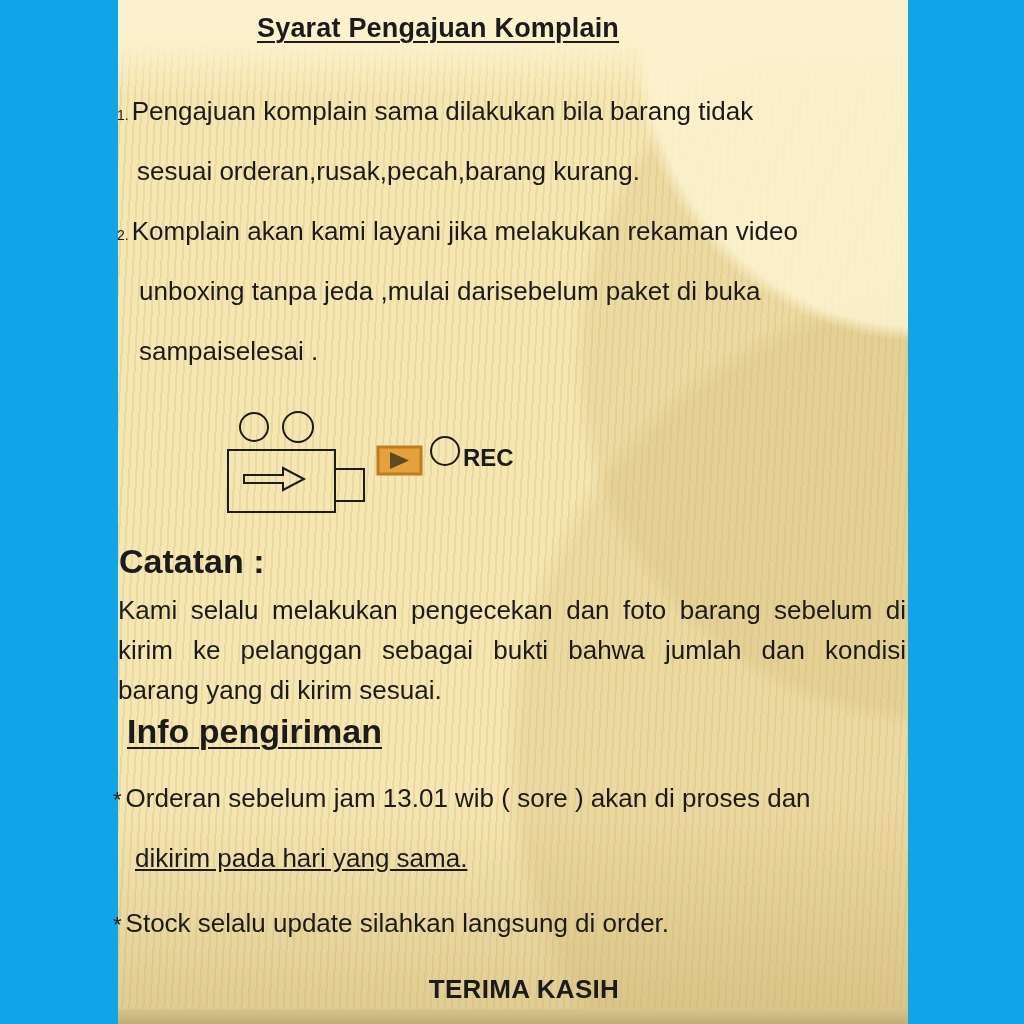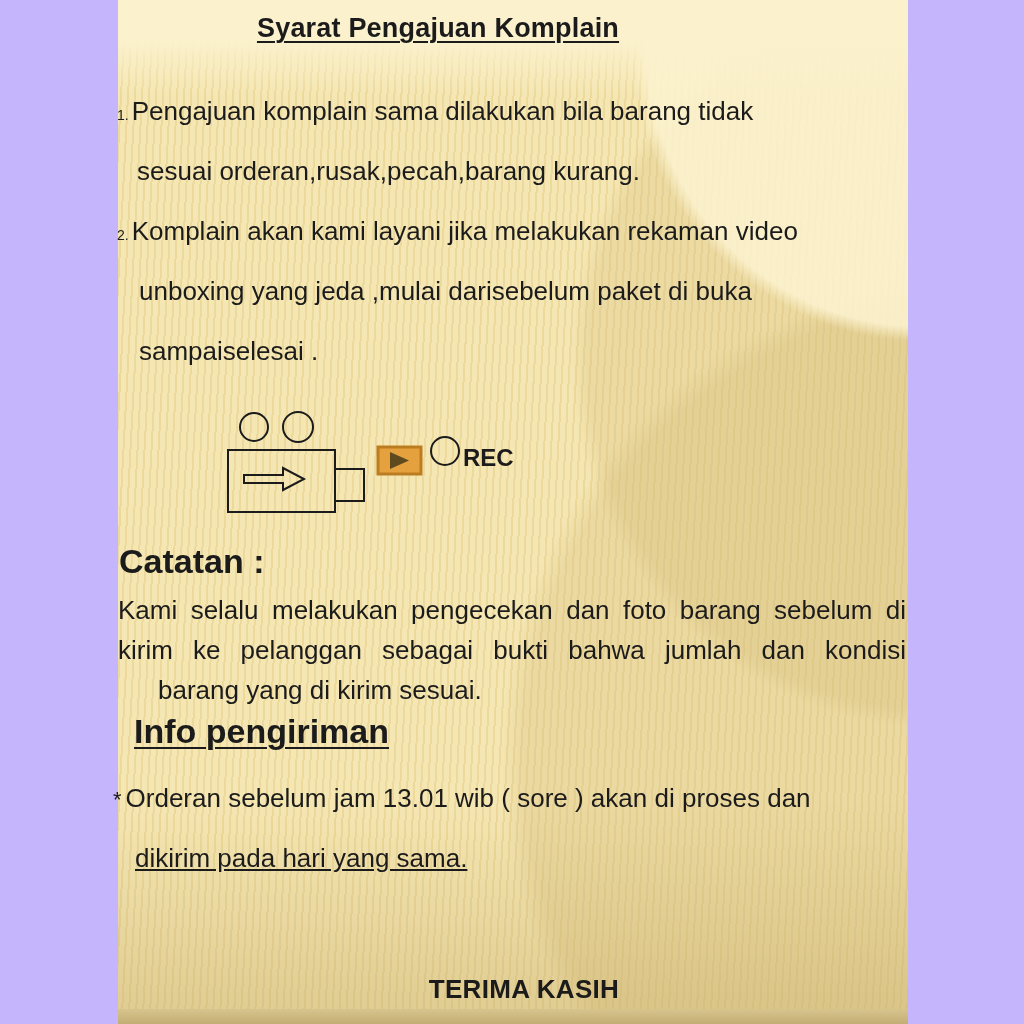--- a/index.html
+++ b/index.html
@@ -3,7 +3,7 @@
 <meta charset="utf-8">
 <style>
   html,body{margin:0;padding:0;background:#ffffff;}
-  .canvas{position:relative;width:1024px;height:1024px;background:#c4b5fd;overflow:hidden;
+  .canvas{position:relative;width:1024px;height:1024px;background:#0ea5e9;overflow:hidden;
           font-family:"Liberation Sans", sans-serif;color:#1b1b1b;}
   
   .page{

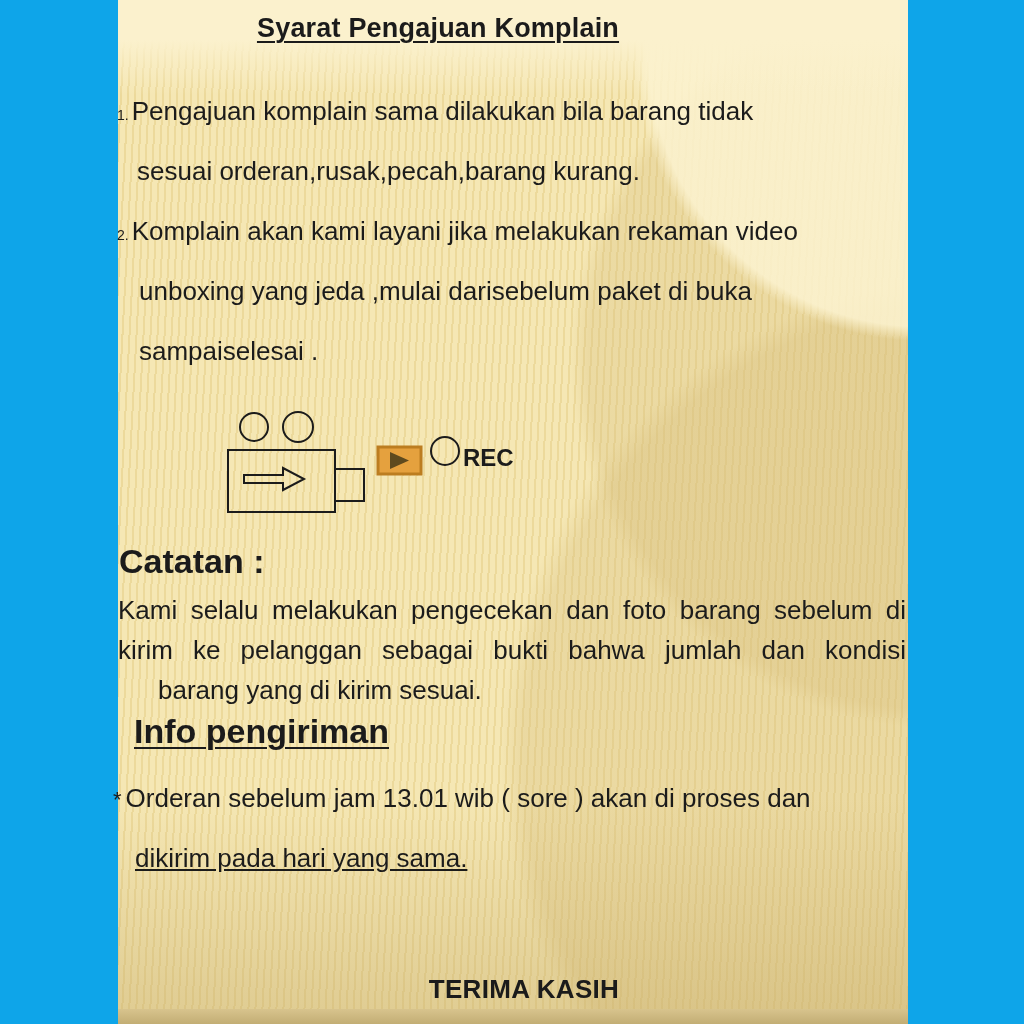--- a/index.html
+++ b/index.html
@@ -53,7 +53,7 @@
     <div class="abs bline" style="top:214px;left:-1px;">
       <span class="marker-num">2.</span><span>Komplain akan kami layani jika melakukan rekaman video</span>
     </div>
-    <div class="abs bline" style="top:274px;left:21px;">unboxing yang jeda ,mulai darisebelum paket di buka</div>
+    <div class="abs bline" style="top:274px;left:21px;">unboxing tanpa jeda ,mulai darisebelum paket di buka</div>
     <div class="abs bline" style="top:334px;left:21px;">sampaiselesai .</div>
 
     <svg class="abs" style="top:403px;left:105px;" width="310" height="115" viewBox="0 0 310 115">

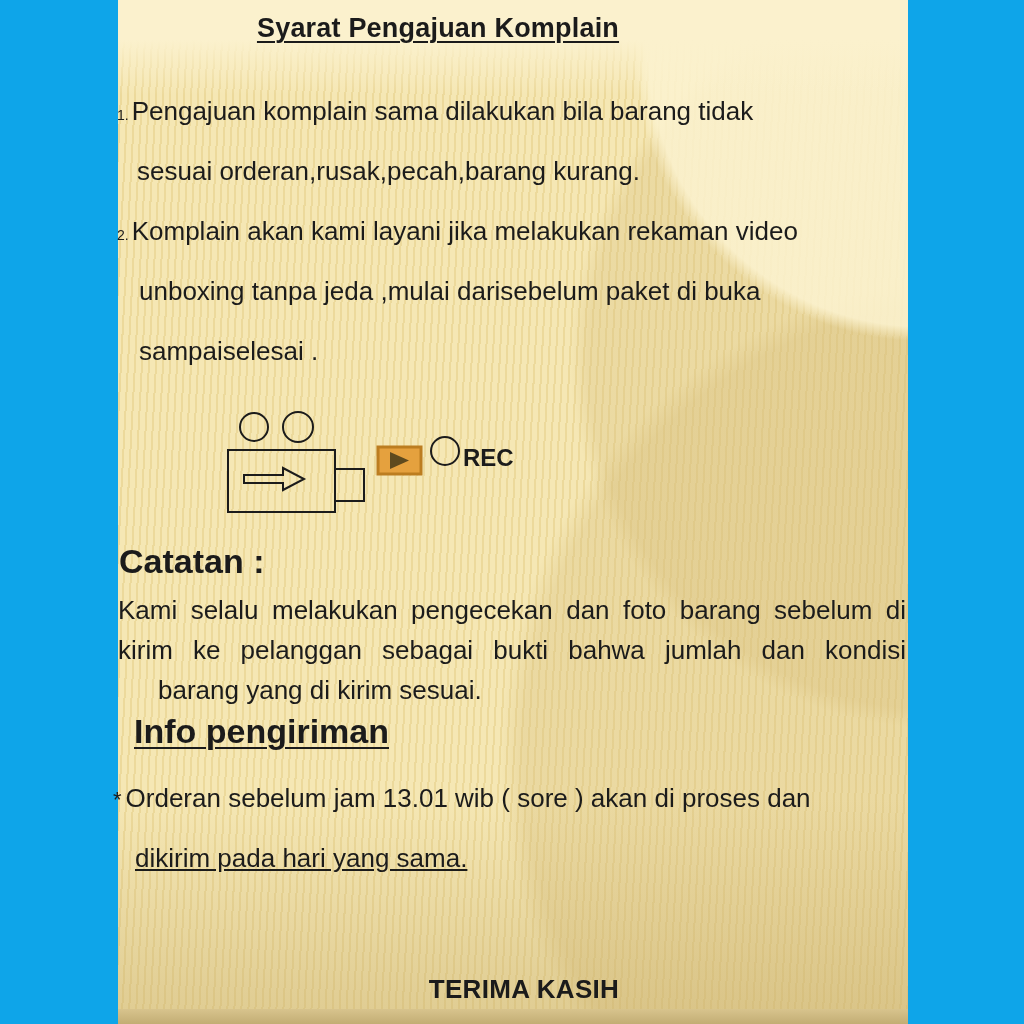--- a/index.html
+++ b/index.html
@@ -34,7 +34,7 @@
   .heading-underline{text-decoration:underline;text-decoration-thickness:2px;text-underline-offset:4px;}
   .para{left:0;width:788px;font-size:26px;}
   .para .jline{line-height:40px;text-align:justify;text-align-last:justify;white-space:normal;}
-  .para .lline{line-height:40px;margin-left:40px;}
+  .para .lline{line-height:40px;}
   .footer{top:974px;left:0;width:812px;text-align:center;font-size:26px;font-weight:bold;letter-spacing:0.3px;}
 </style>
 </head>

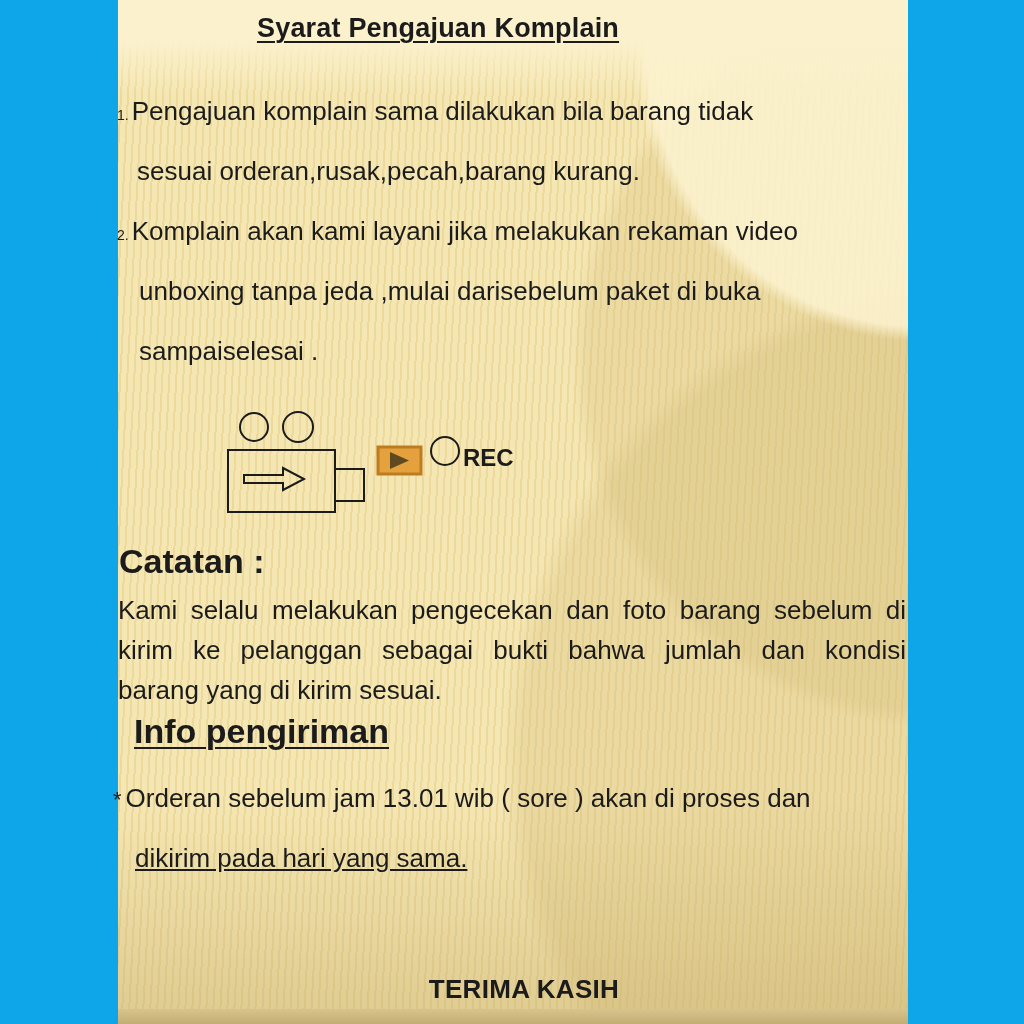--- a/index.html
+++ b/index.html
@@ -75,7 +75,7 @@
       <div class="lline">barang yang di kirim sesuai.</div>
     </div>
 
-    <div class="abs heading heading-underline" style="top:714px;left:16px;">Info pengiriman</div>
+    <div class="abs heading heading-underline" style="top:714px;left:9px;">Info pengiriman</div>
 
     <div class="abs bline" style="top:781px;left:-5px;">
       <span class="marker-star">*</span><span>Orderan sebelum jam 13.01 wib ( sore ) akan di proses dan</span>

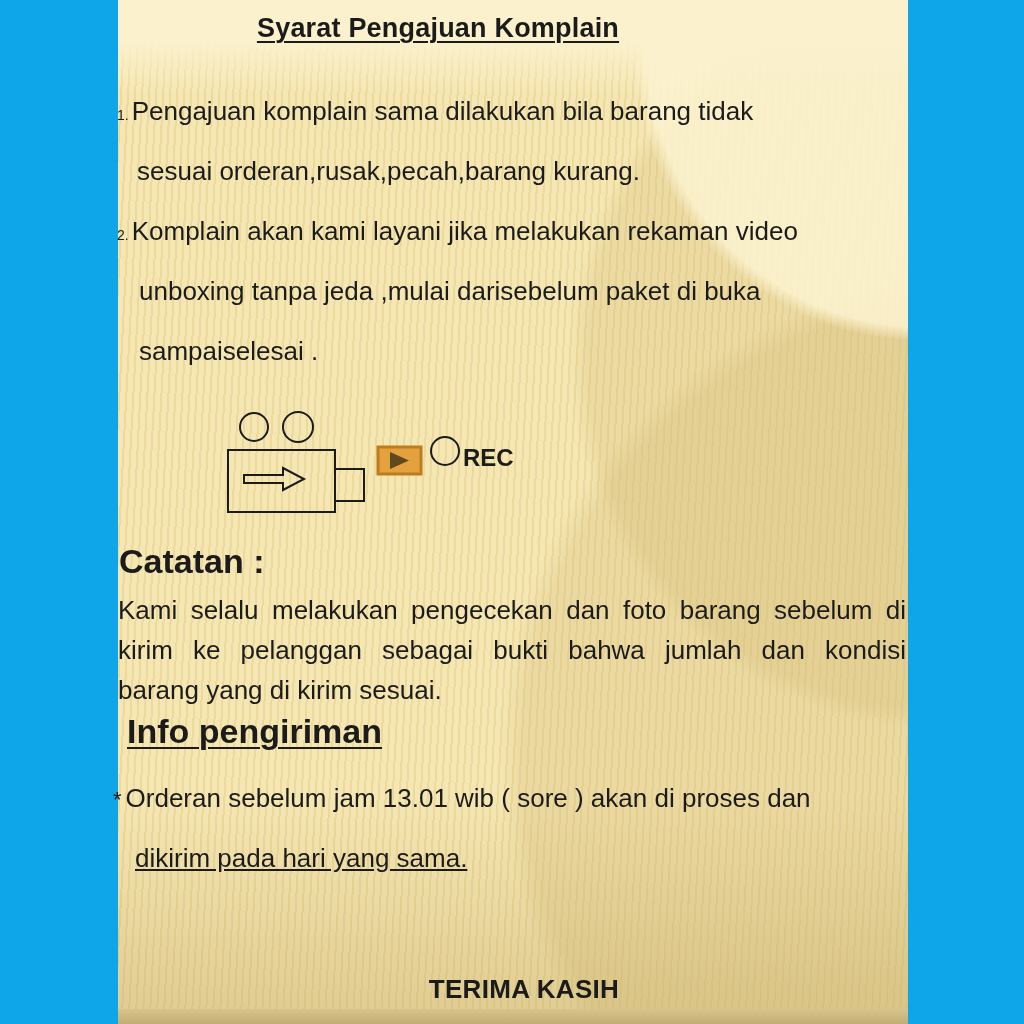--- a/index.html
+++ b/index.html
@@ -82,6 +82,9 @@
     </div>
     <div class="abs bline" style="top:841px;left:17px;text-decoration:underline;">dikirim pada hari yang sama.</div>
 
+    <div class="abs bline" style="top:906px;left:-5px;">
+      <span class="marker-star">*</span><span>Stock selalu update silahkan langsung di order.</span>
+    </div>
 
     <div class="abs footer">TERIMA KASIH</div>
 

